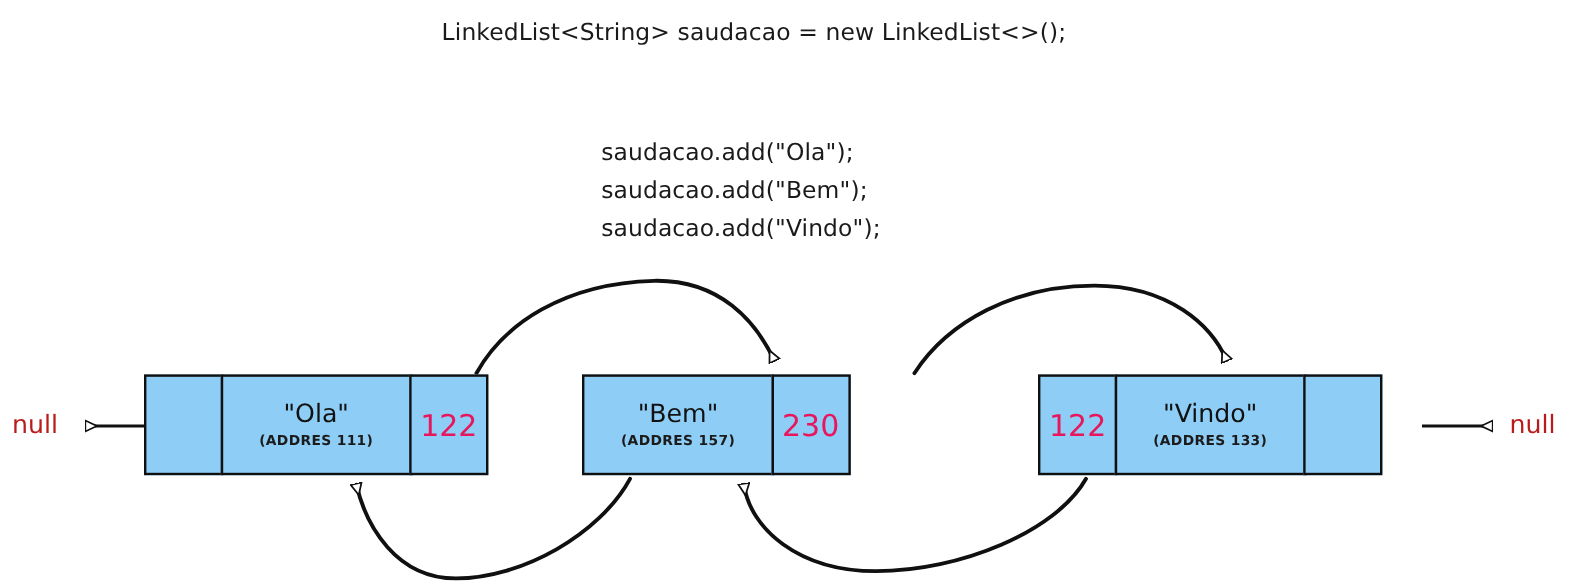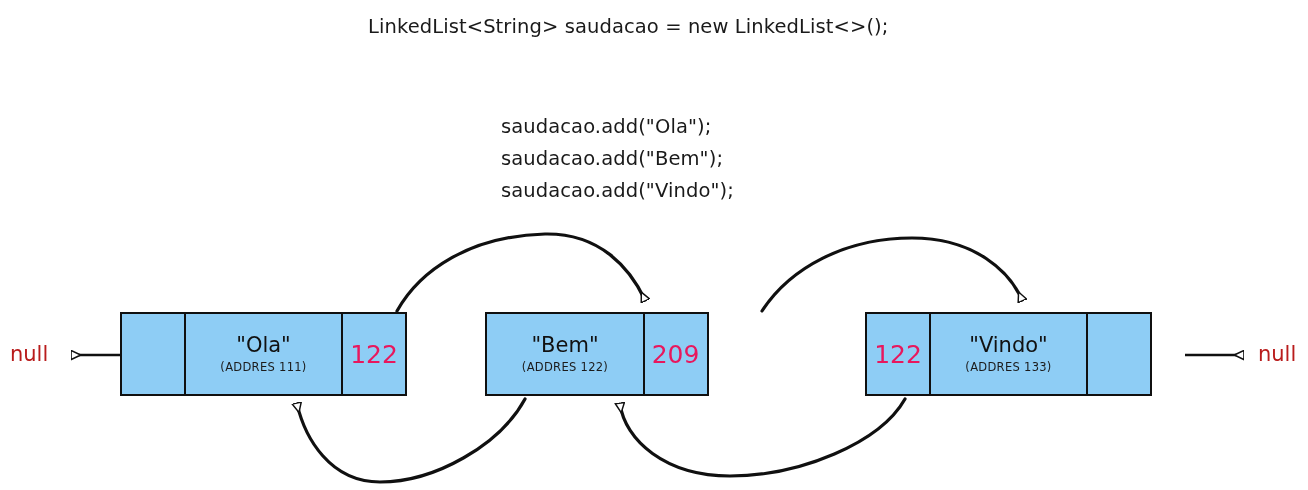--- a/index.html
+++ b/index.html
@@ -94,6 +94,7 @@
     margin-top: 3px;
     letter-spacing: 0.3px;
     font-family: "DejaVu Sans", sans-serif;
+    font-weight: bold;
   }
 
   #node-1 { left: 120px; }

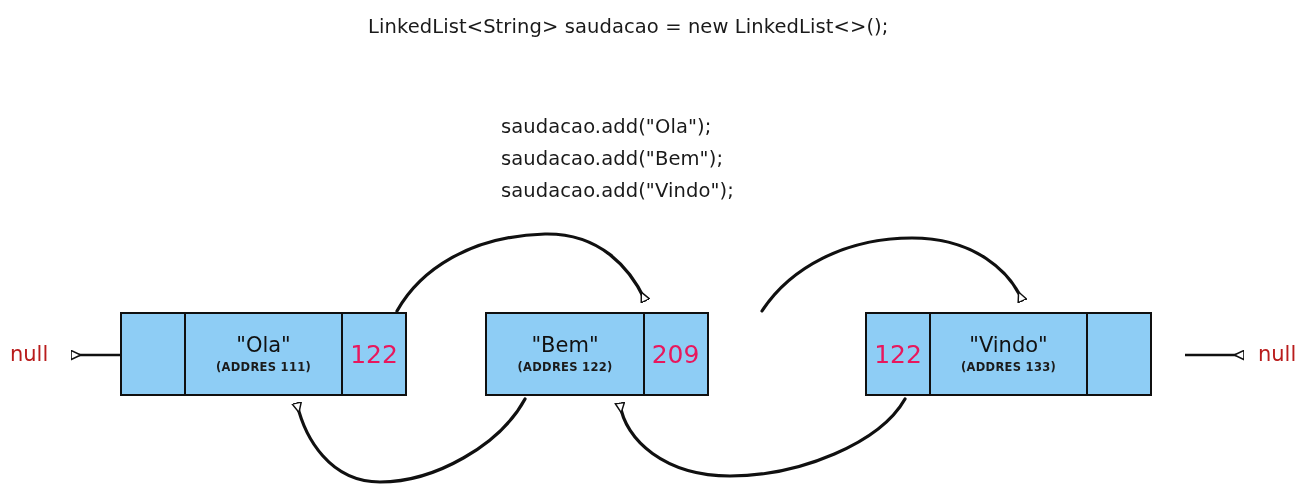--- a/index.html
+++ b/index.html
@@ -170,7 +170,7 @@
 <div class="node" id="node-2">
   <div class="cell cell-data">
     <span class="data-value">"Bem"</span>
-    <span class="data-addr">(ADDRES 122)</span>
+    <span class="data-addr">(ADDRES 157)</span>
   </div>
   <div class="cell cell-ptr">
     <span class="ptr-value">209</span>

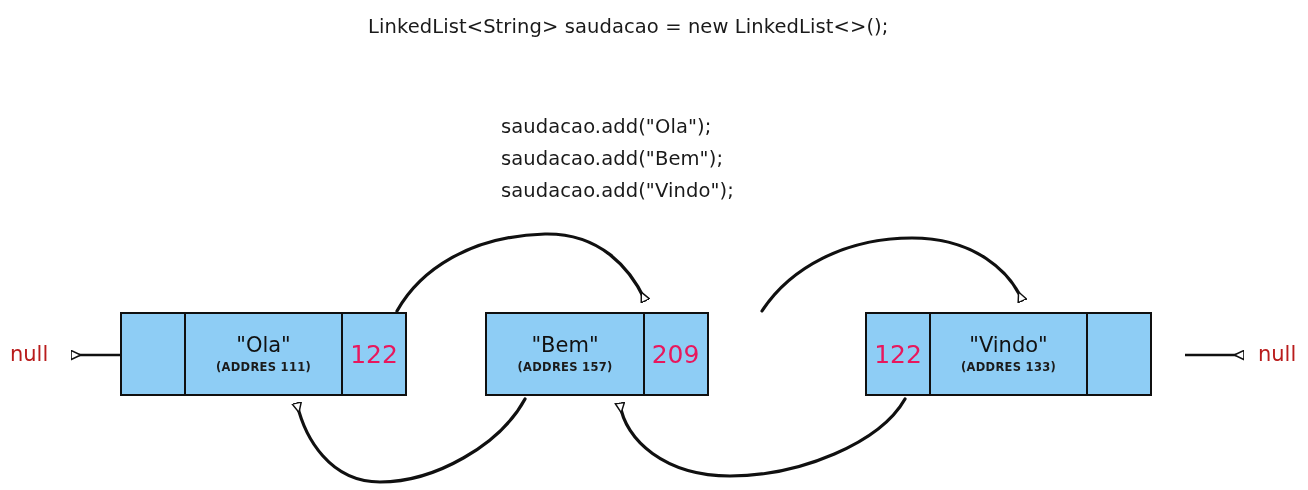--- a/index.html
+++ b/index.html
@@ -173,7 +173,7 @@
     <span class="data-addr">(ADDRES 157)</span>
   </div>
   <div class="cell cell-ptr">
-    <span class="ptr-value">209</span>
+    <span class="ptr-value">230</span>
   </div>
 </div>
 

